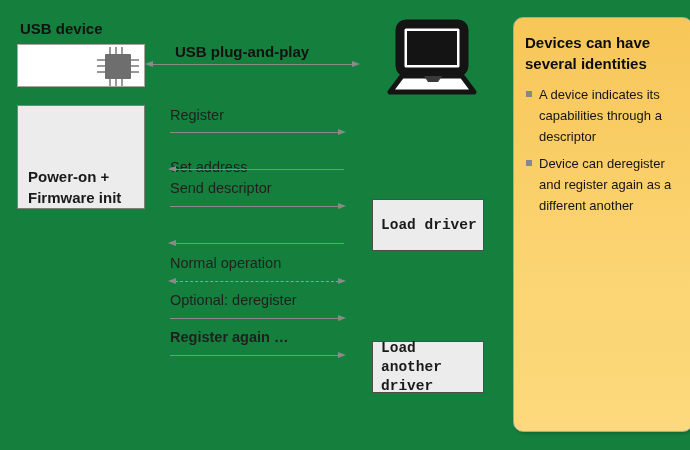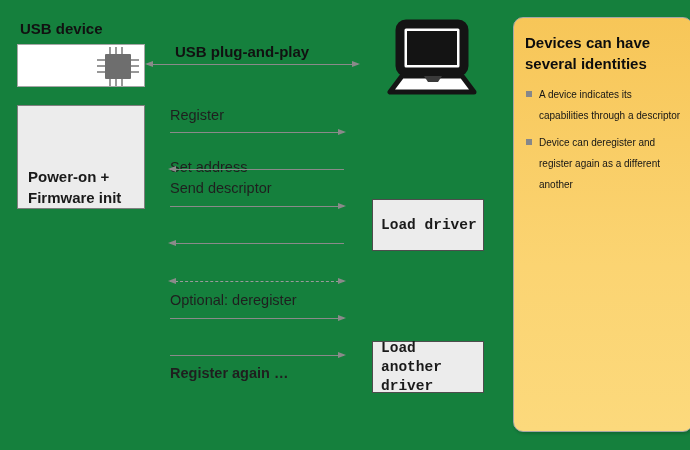--- a/index.html
+++ b/index.html
@@ -64,7 +64,7 @@
   .bullet-marker {
     width:6px; height:6px; background:#85878a; margin:7px 7px 0 1px; flex-shrink:0;
   }
-  .bullet-text { font-size:10px; line-height:21px; color:#141414; }
+  .bullet-text { font-size:13px; line-height:21px; color:#141414; }
 
   
   .icon-abs { position:absolute; }

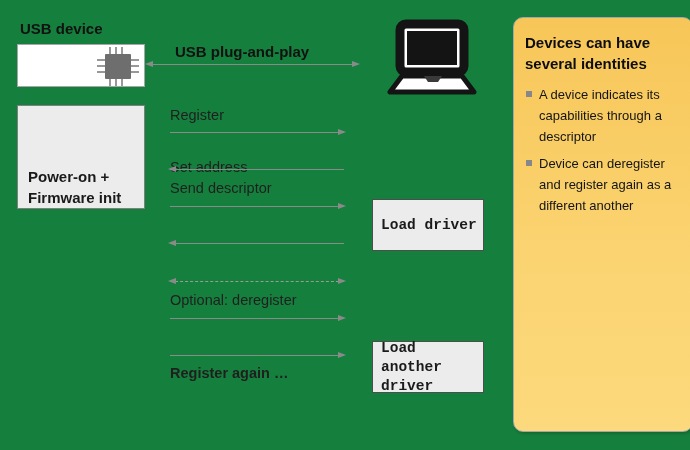--- a/index.html
+++ b/index.html
@@ -121,6 +121,7 @@
 
   <div class="arrow left" style="top:243px;"></div>
 
+  <div class="step-label" style="top:255px;">Normal operation</div>
   <div class="arrow dashed left right" style="top:281px;"></div>
 
   <div class="step-label" style="top:292px;">Optional: deregister</div>

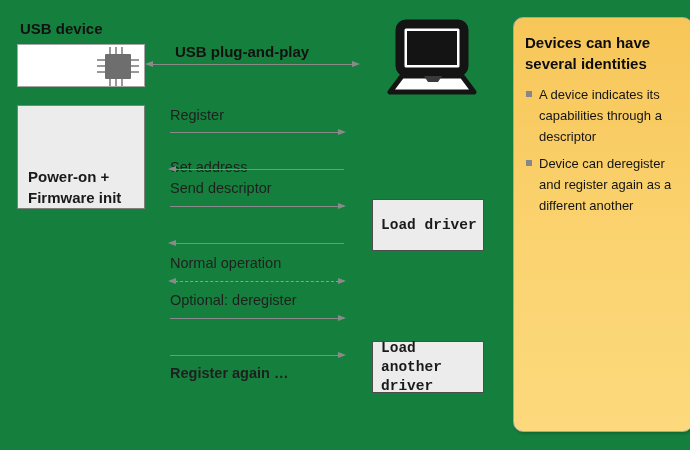--- a/index.html
+++ b/index.html
@@ -127,7 +127,7 @@
   <div class="step-label" style="top:292px;">Optional: deregister</div>
   <div class="arrow right" style="top:318px;"></div>
 
-  <div class="step-label bold" style="top:329px;margin-top:36px;">Register again …</div>
+  <div class="step-label bold" style="top:329px;">Register again …</div>
   <div class="arrow right" style="top:355px;"></div>
 
   <div class="driver-box" style="top:199px;">

